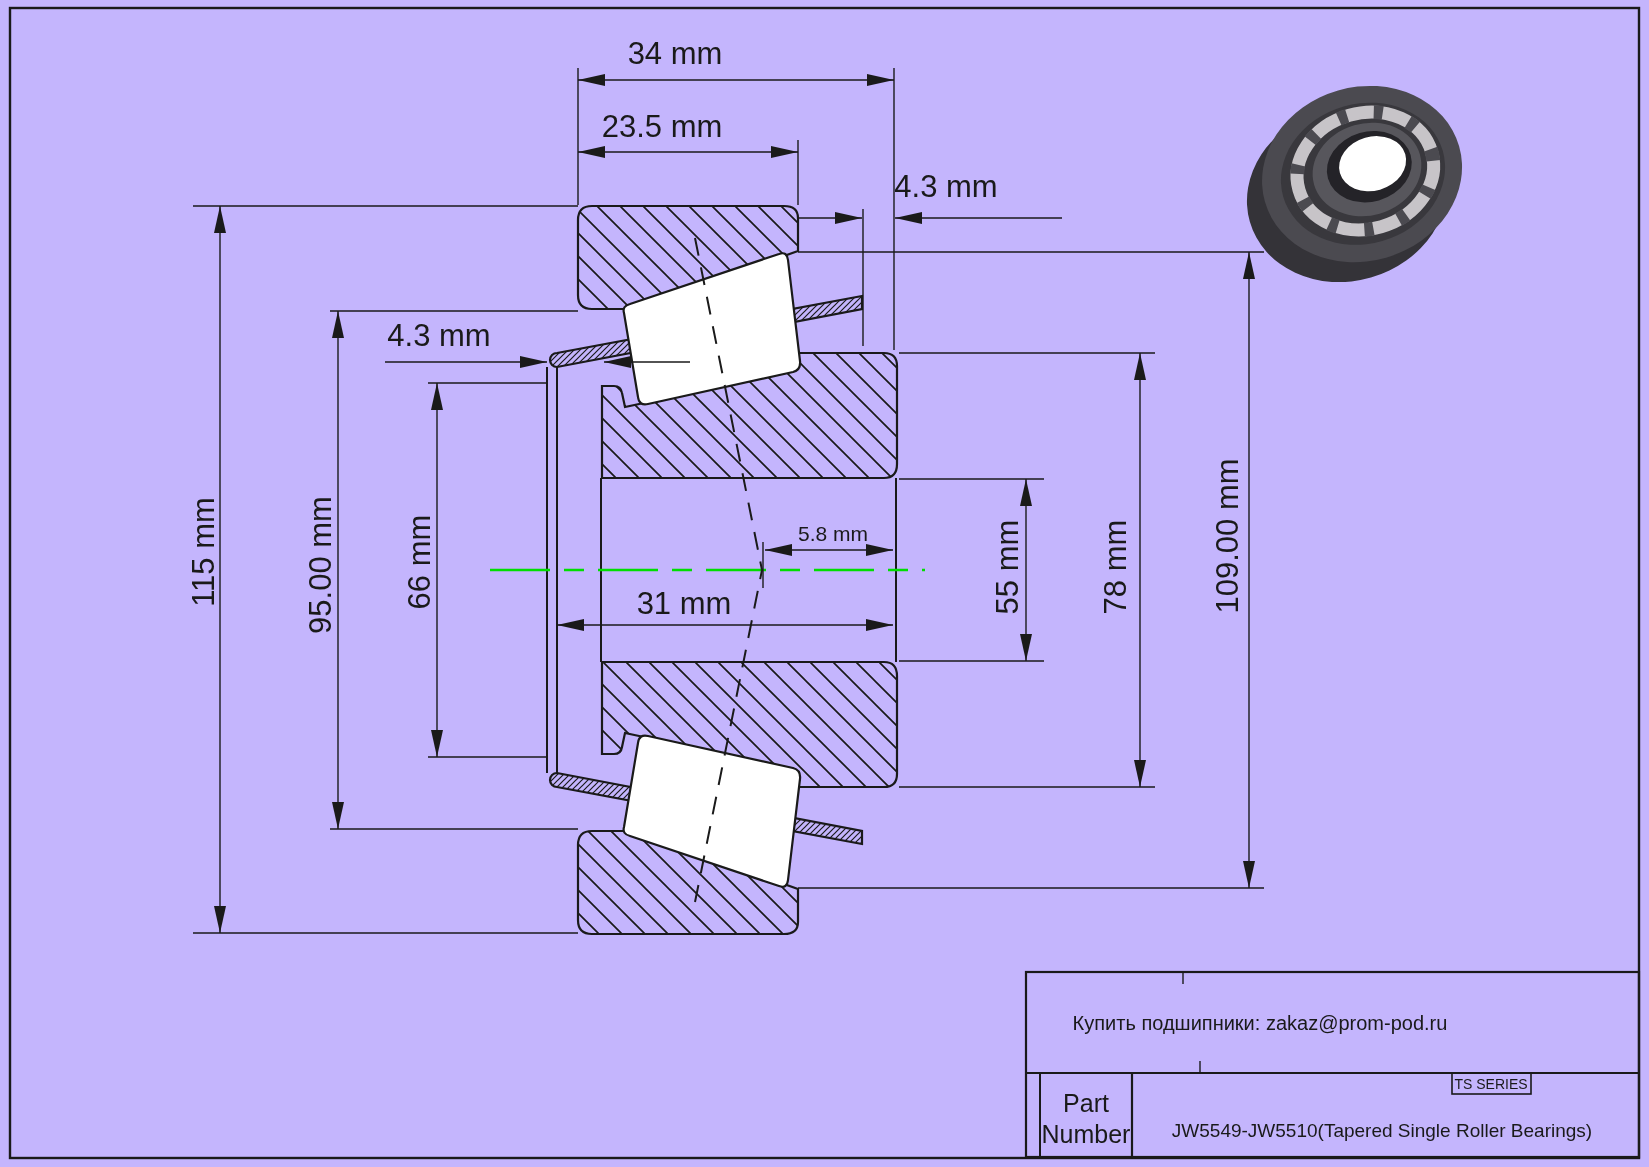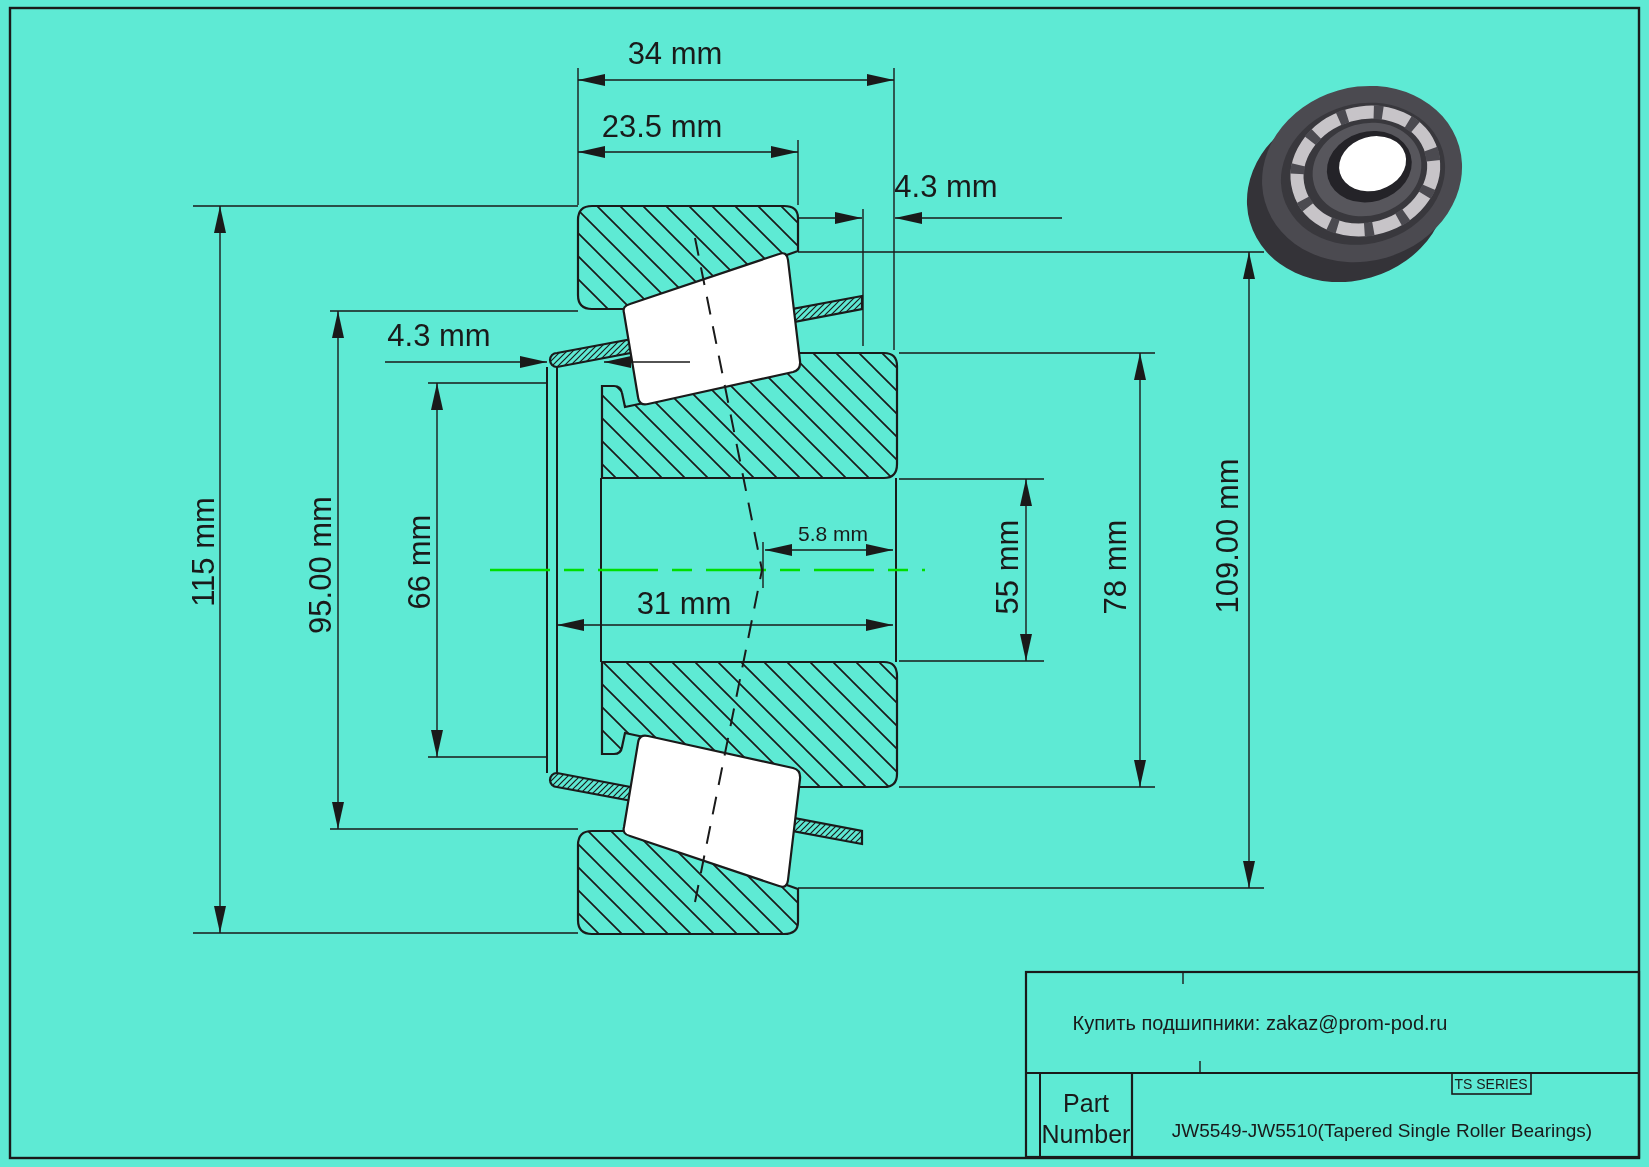--- a/index.html
+++ b/index.html
@@ -3,7 +3,7 @@
 <meta charset="utf-8">
 <style>
   html,body{margin:0;padding:0;background:#fff;}
-  .page{position:relative;width:1649px;height:1167px;background:#5eead4;
+  .page{position:relative;width:1649px;height:1167px;background:#c4b5fd;
         font-family:"Liberation Sans",sans-serif;overflow:hidden;}
   svg text{fill:#1a1a1a;}
   .dimlbl{font-size:31px;}

